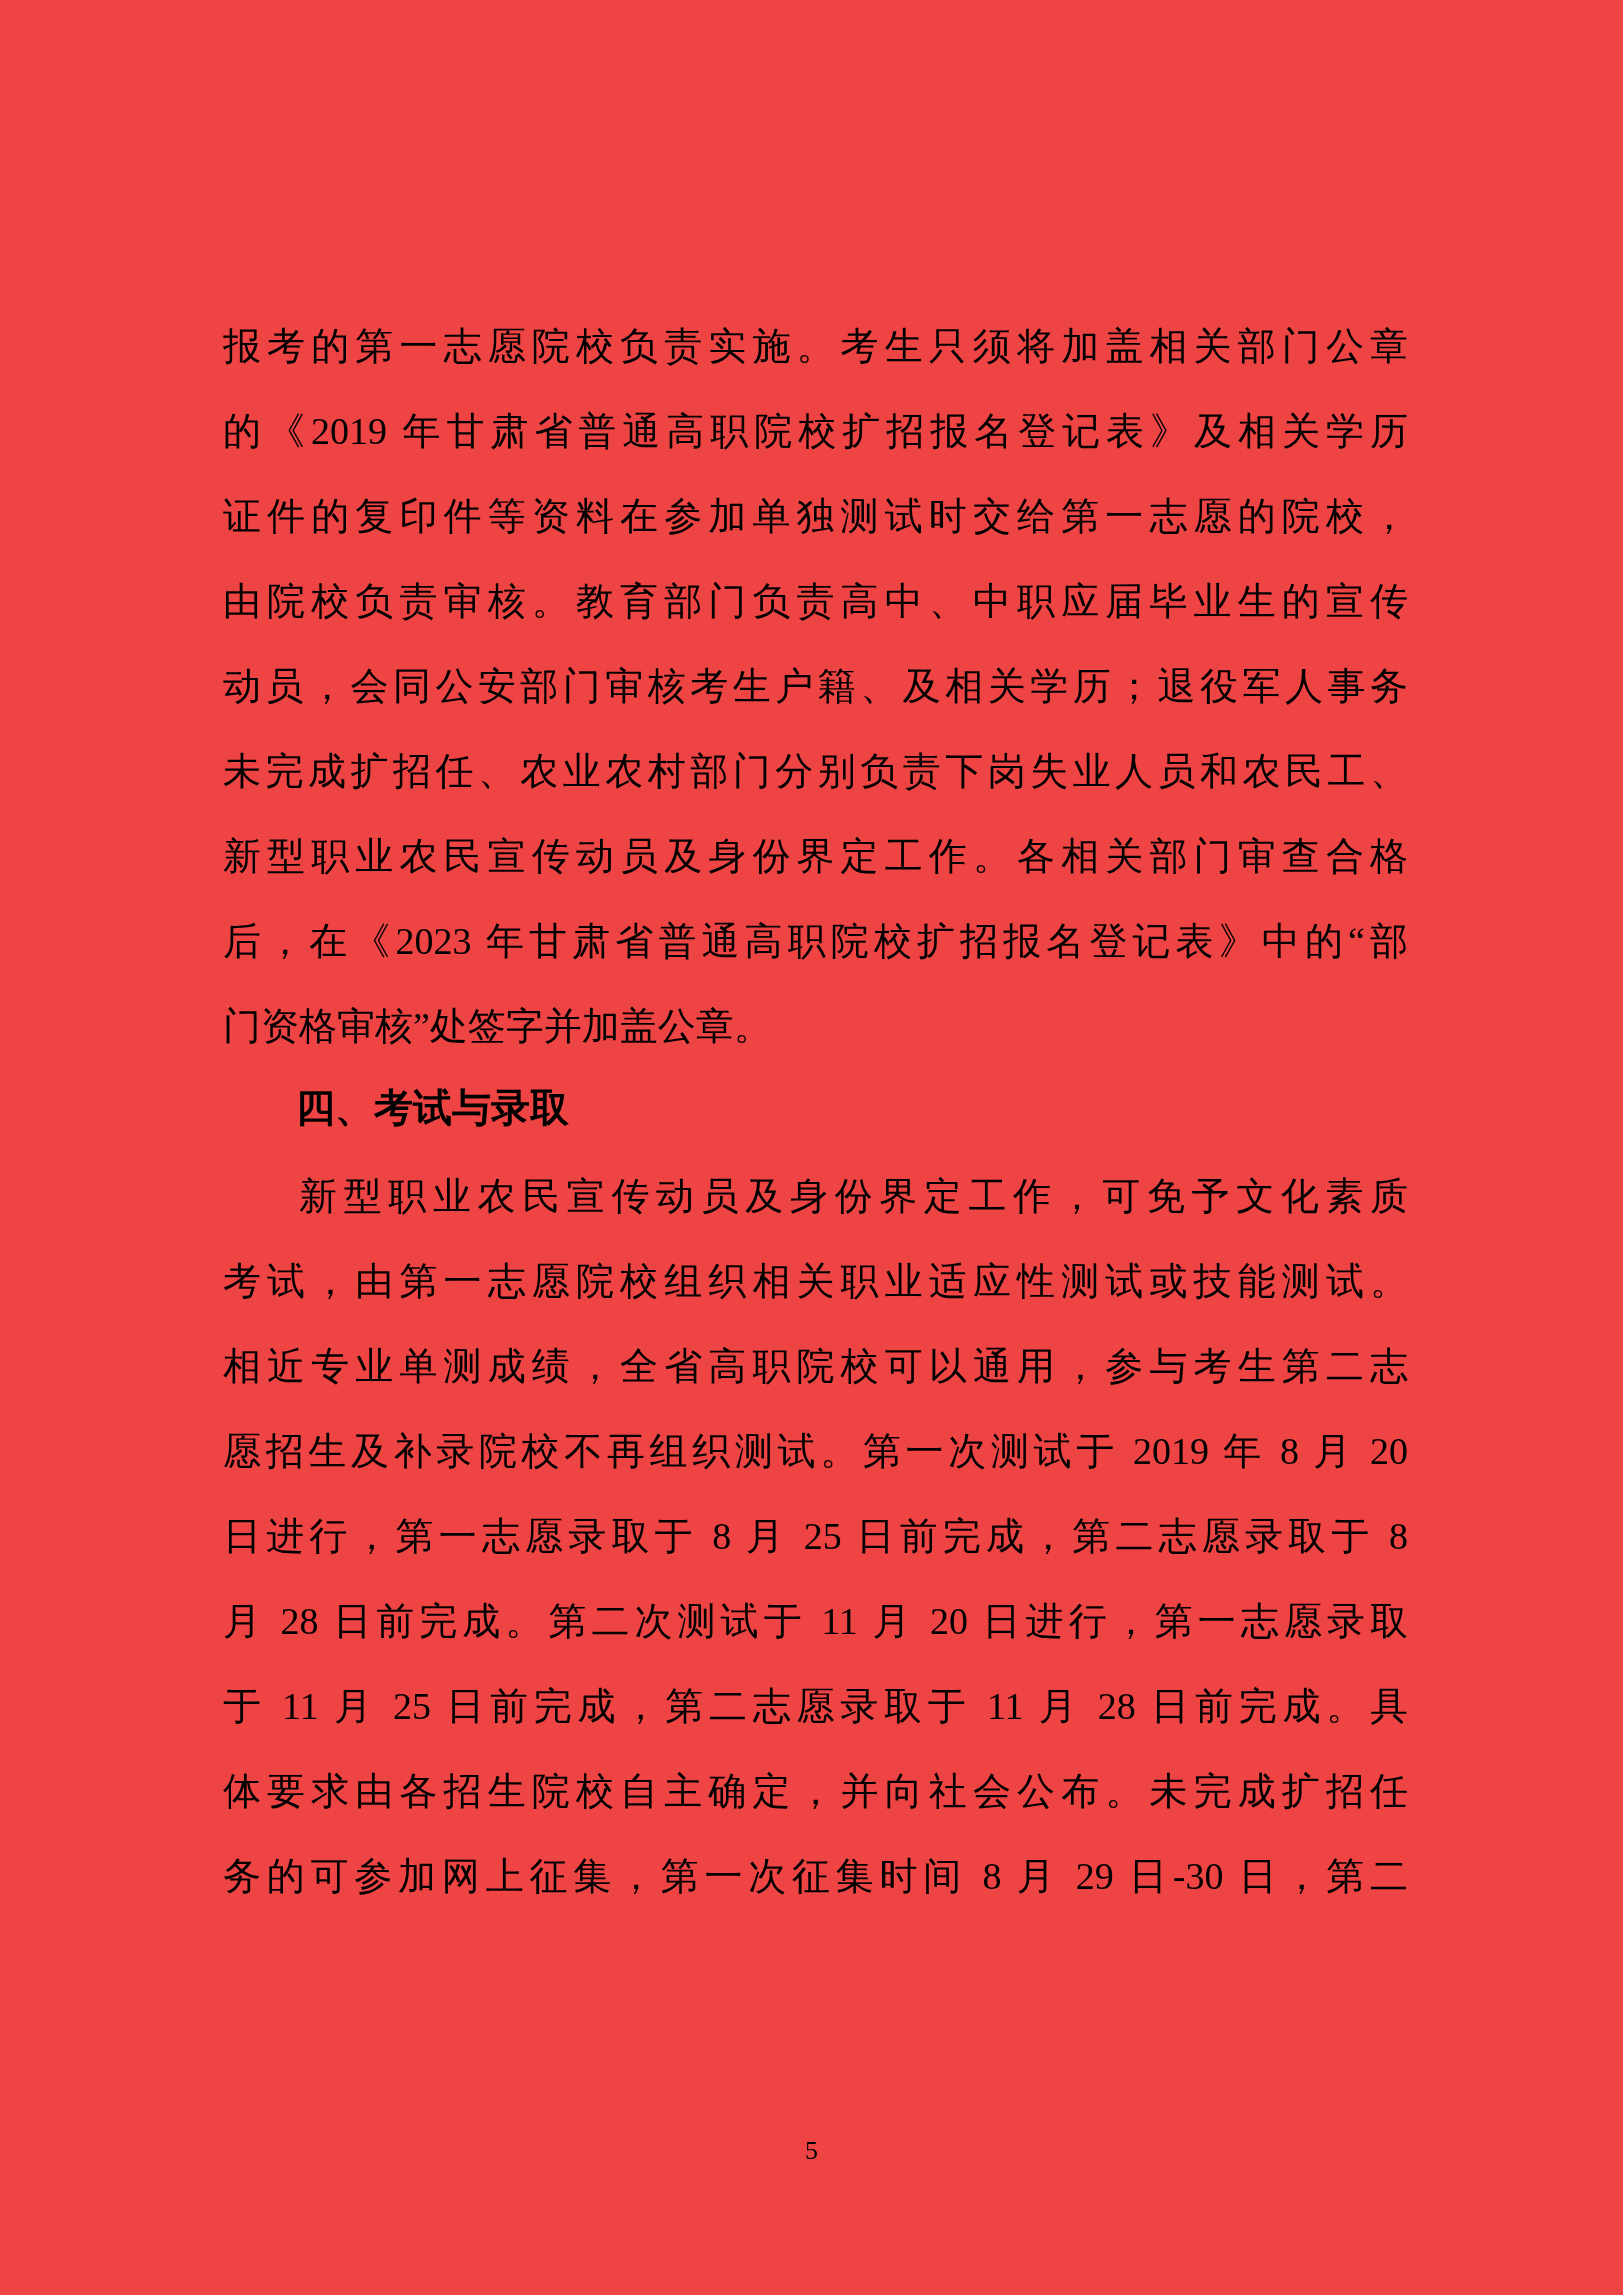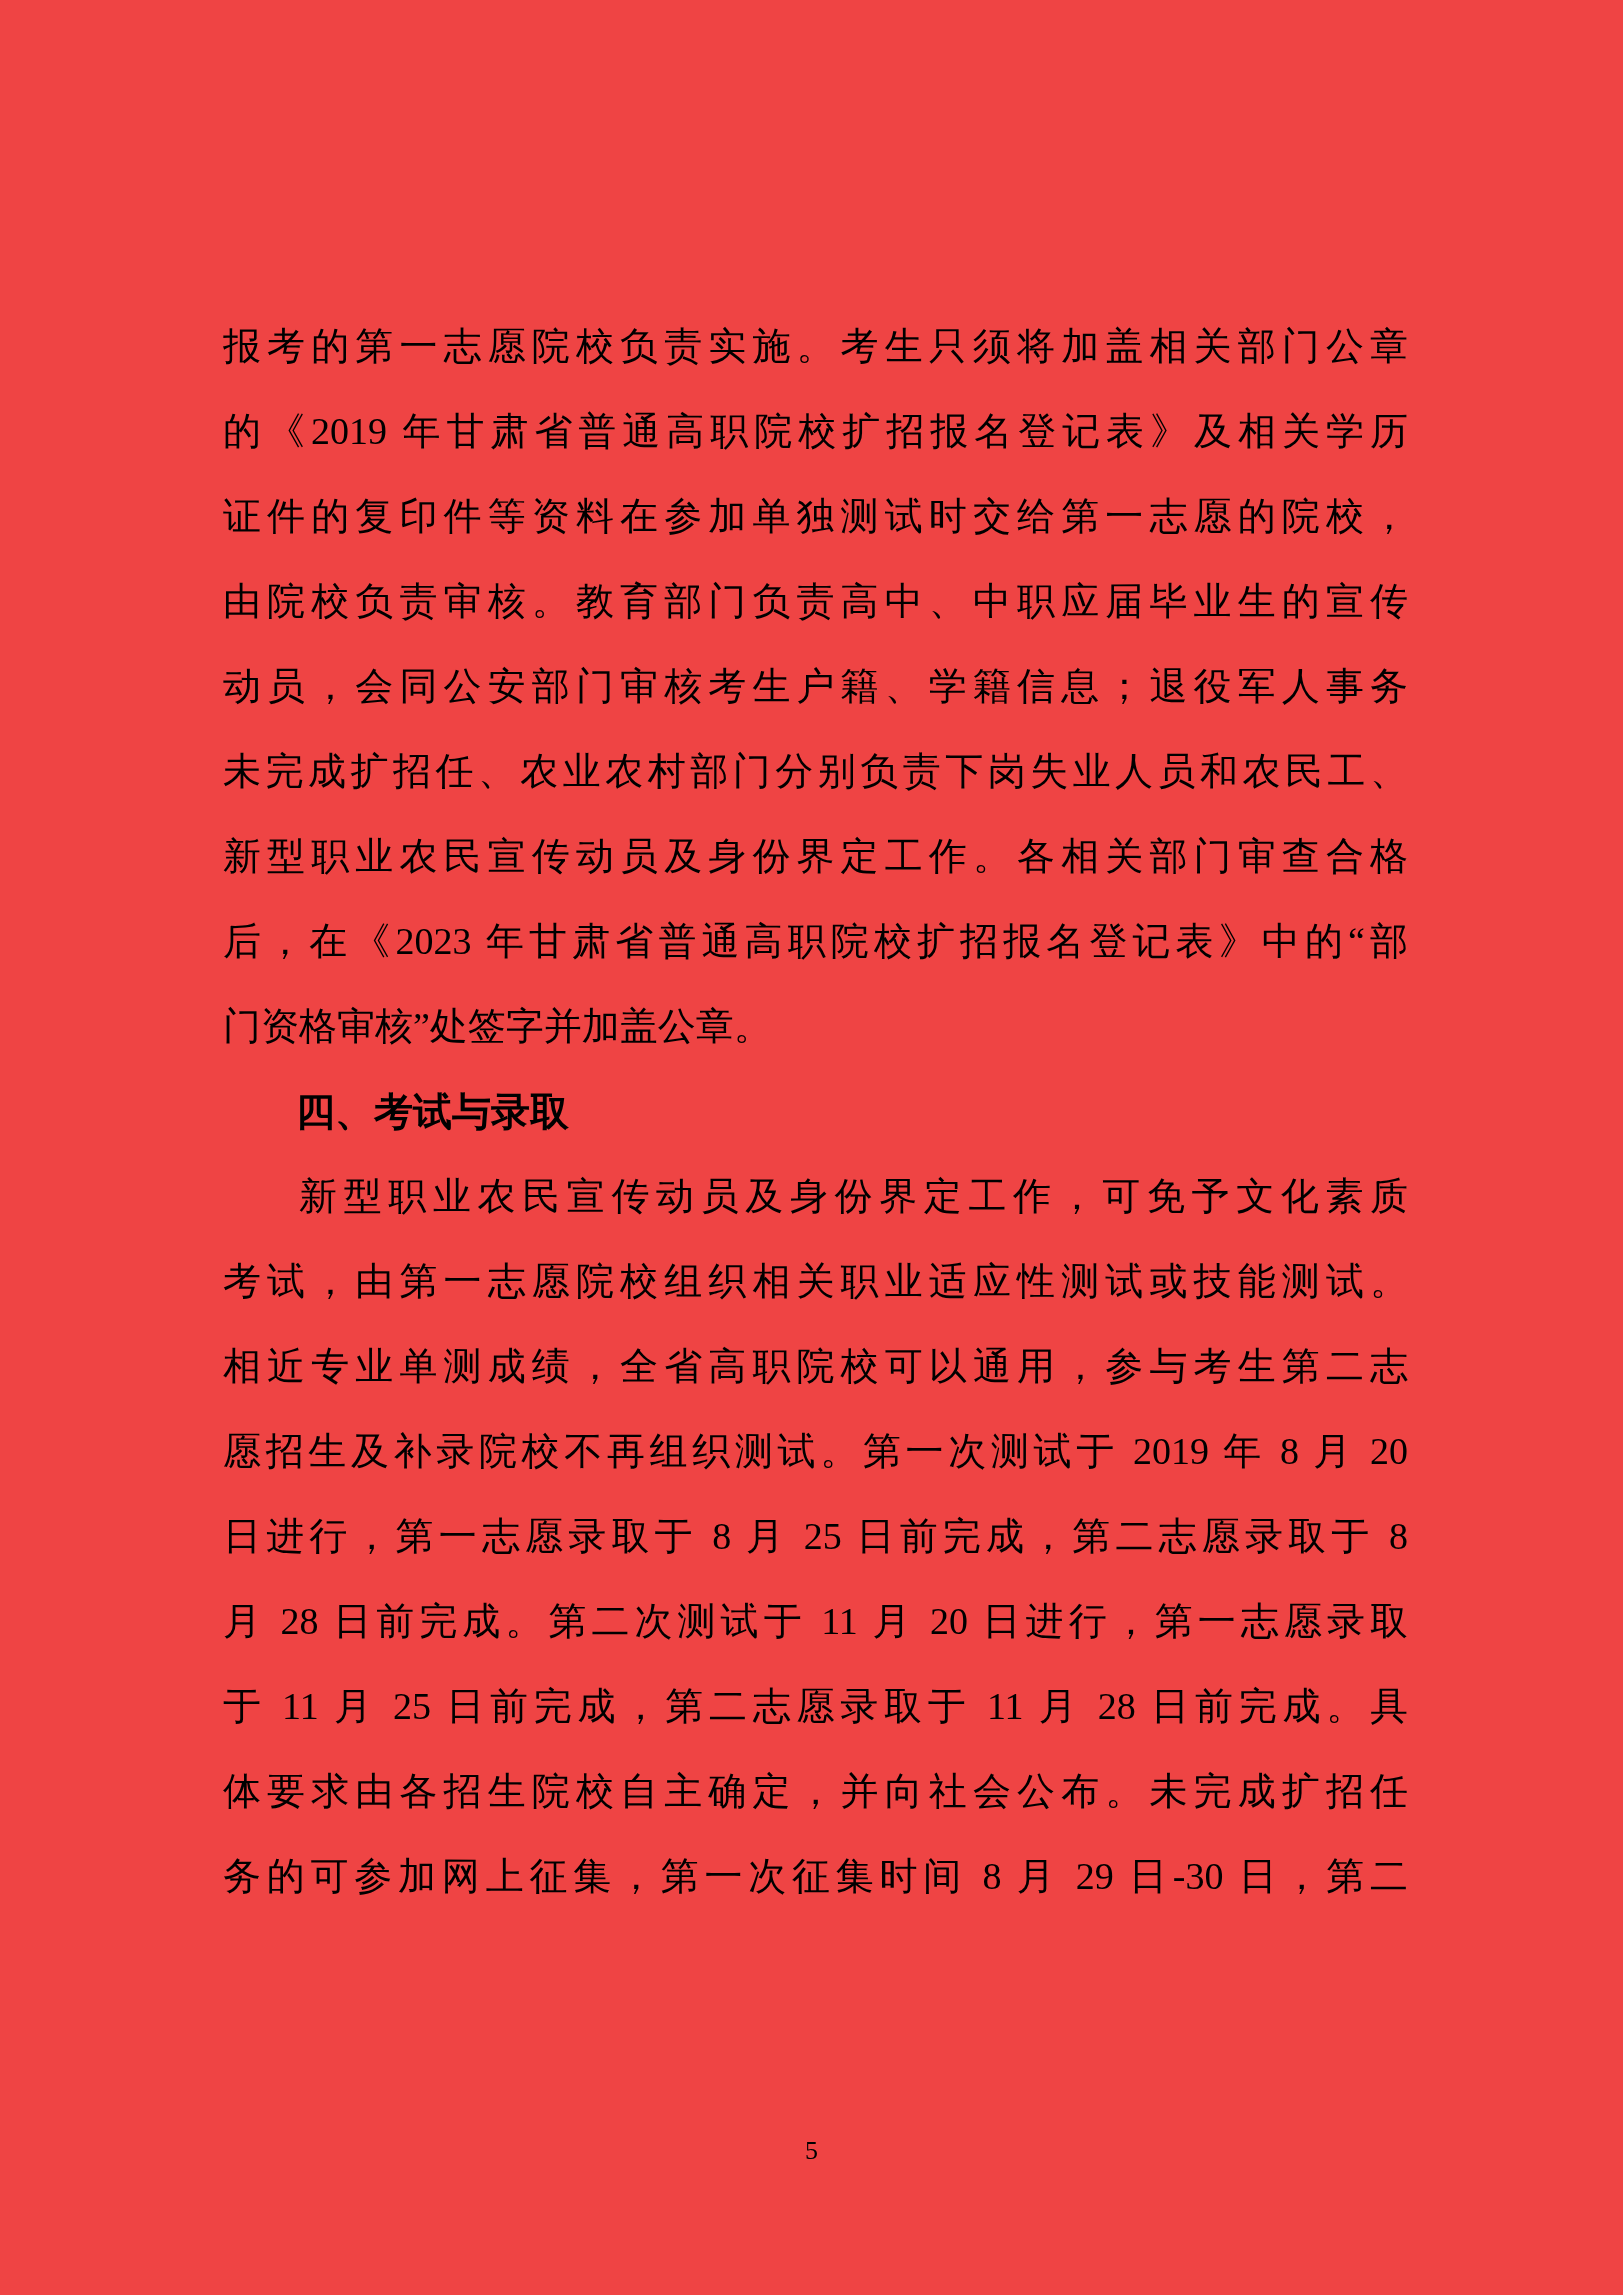--- a/index.html
+++ b/index.html
@@ -69,7 +69,7 @@
       <div class="line body">的《2019 年甘肃省普通高职院校扩招报名登记表》及相关学历</div>
       <div class="line body">证件的复印件等资料在参加单独测试时交给第一志愿的院校，</div>
       <div class="line body">由院校负责审核。教育部门负责高中、中职应届毕业生的宣传</div>
-      <div class="line body">动员，会同公安部门审核考生户籍、学籍信息；退役军人事务</div>
+      <div class="line body">动员，会同公安部门审核考生户籍、及相关学历；退役军人事务</div>
       <div class="line body">未完成扩招任、农业农村部门分别负责下岗失业人员和农民工、</div>
       <div class="line body">新型职业农民宣传动员及身份界定工作。各相关部门审查合格</div>
       <div class="line body">后，在《2023 年甘肃省普通高职院校扩招报名登记表》中的“部</div>

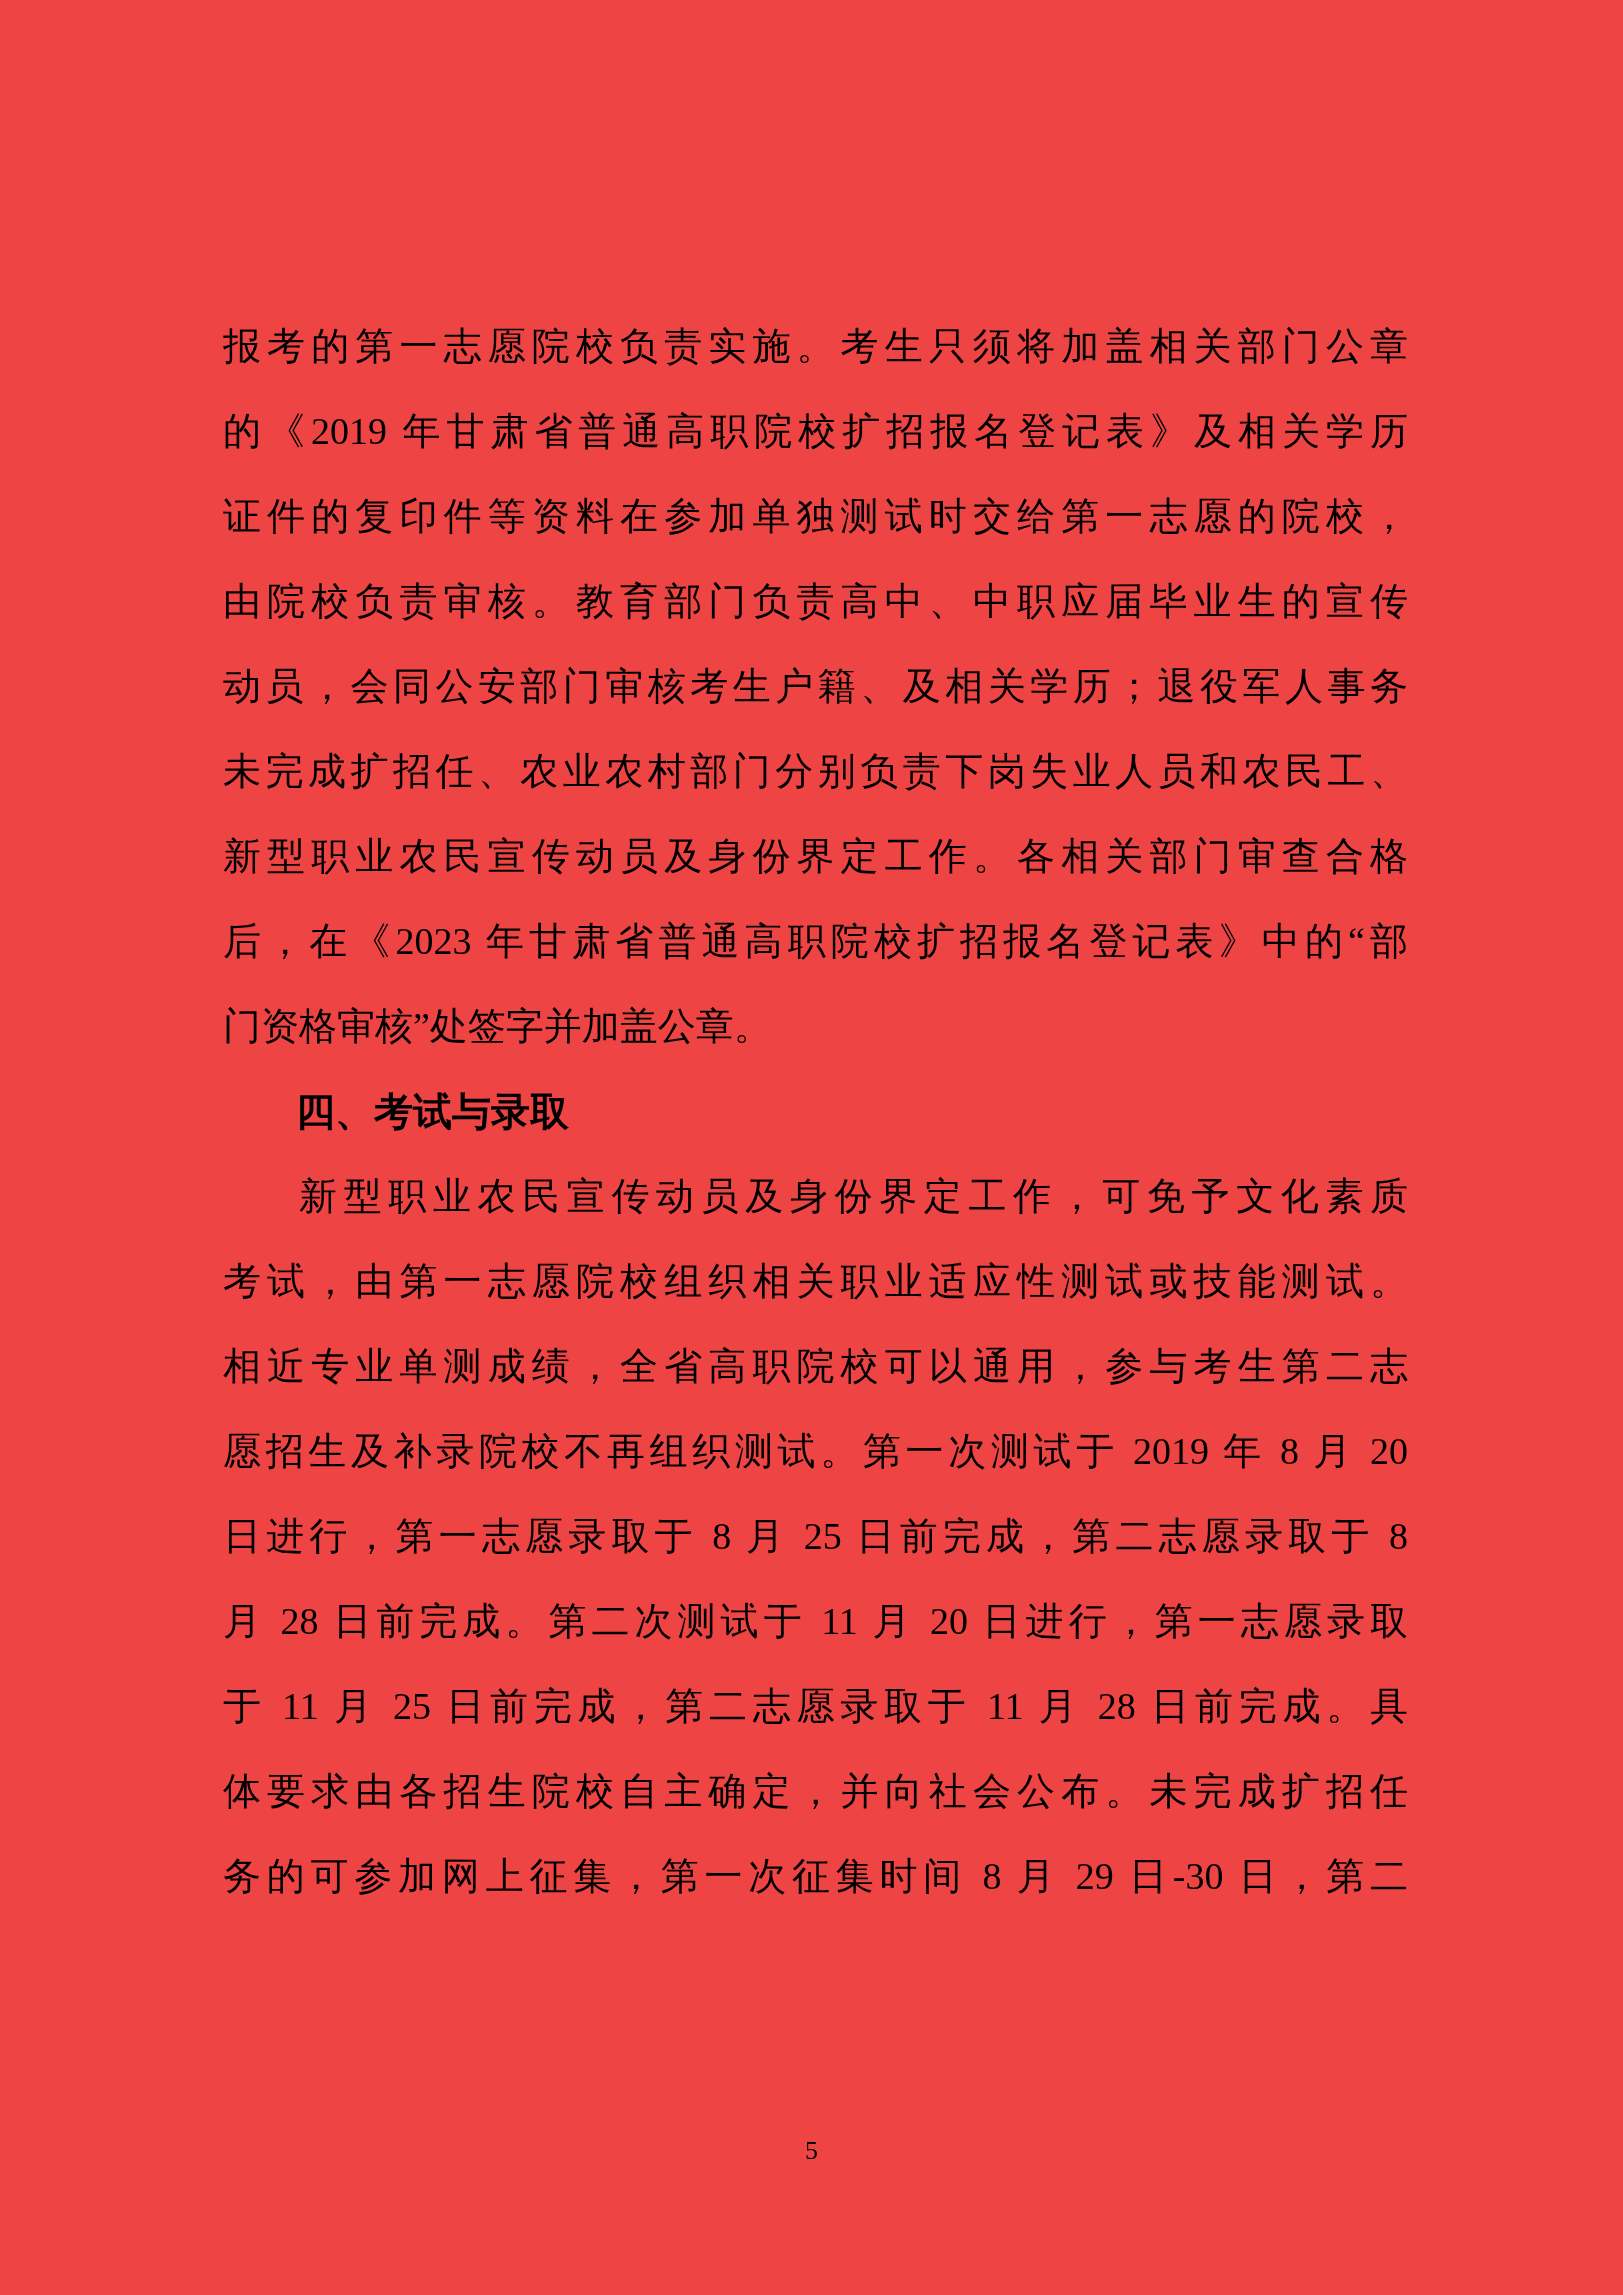--- a/index.html
+++ b/index.html
@@ -38,7 +38,7 @@
     text-align-last: left;
   }
   .line.heading {
-    font-family: Liberation Serif, serif;
+    font-family: Liberation Mono, monospace;
     font-weight: bold;
     font-size: 39px;
     text-align: left;

